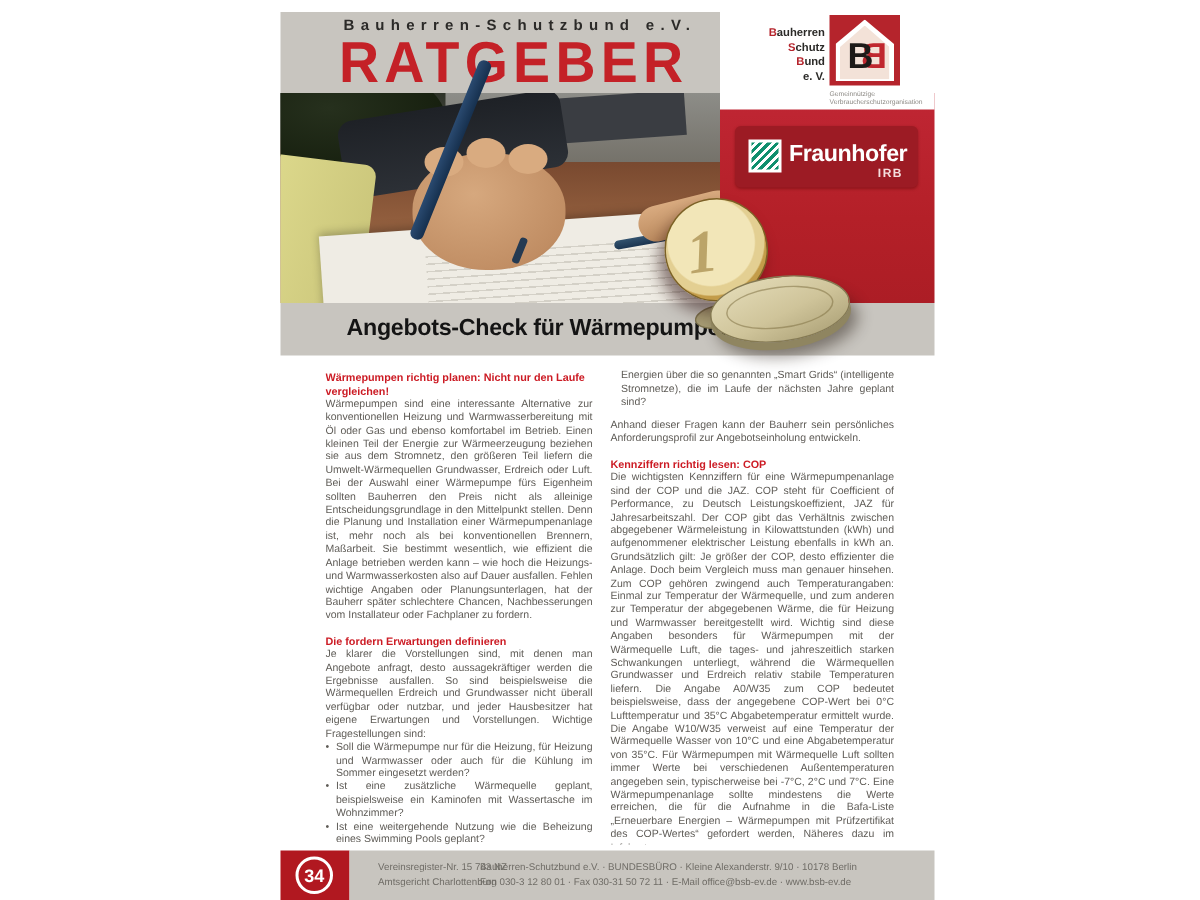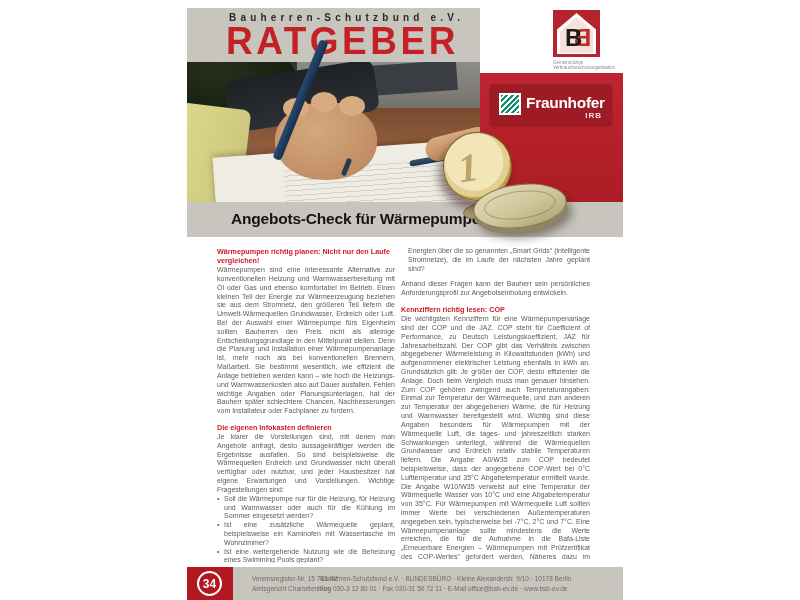--- a/index.html
+++ b/index.html
@@ -134,6 +134,12 @@
   <div class="abs" id="mast-title">RATGEBER</div>
 
   <div class="abs" id="bsb">
+    <div class="bsb-lines">
+      <div><span class="ini">B</span><span>auherren</span></div>
+      <div><span class="ini">S</span><span>chutz</span></div>
+      <div><span class="ini">B</span><span>und</span></div>
+      <div><span>e. V.</span></div>
+    </div>
     <div id="bsb-icon">
       <div class="house-outer"></div>
       <div class="house-inner"></div>

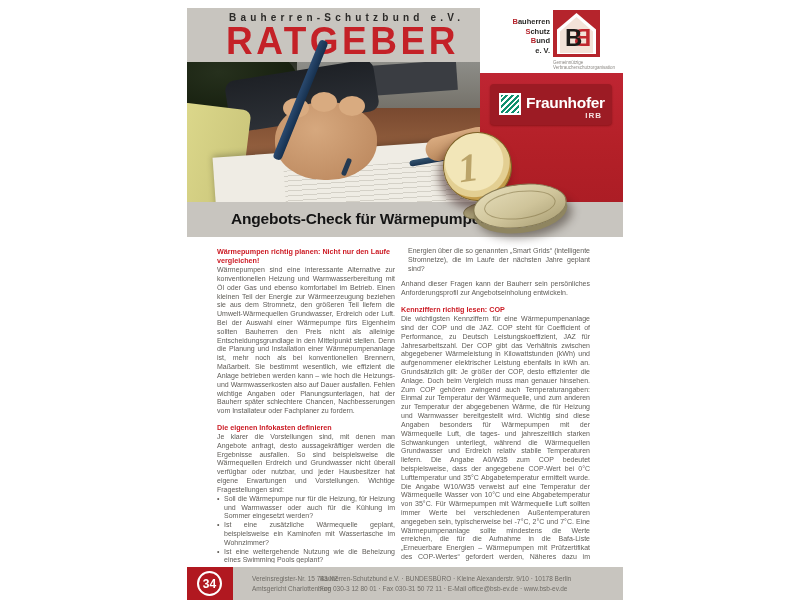--- a/index.html
+++ b/index.html
@@ -104,7 +104,7 @@
              color:#5f5c57; font-size:7px; line-height:1.26; }
   .col { position:absolute; top:0; text-align:justify; hyphens:auto; }
   #col-left  { left:0; width:178px; }
-  #col-right { left:184px; width:189px; }
+  #col-right { left:190px; width:189px; }
   .red-h { color:#cc1b24; font-weight:bold; font-size:7.2px; margin:7px 0 1px 0; text-align:left; }
   .red-h.first { margin-top:0; }
   .para { margin-bottom:0; }

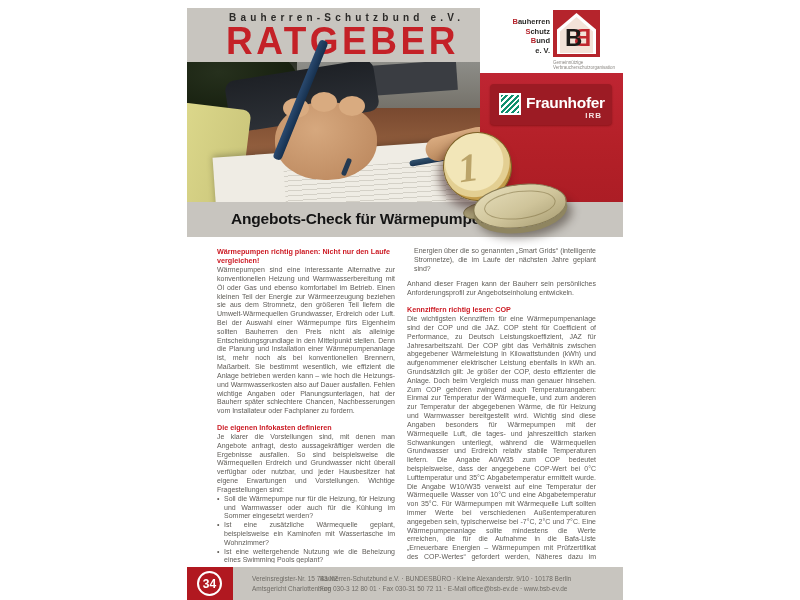--- a/index.html
+++ b/index.html
@@ -194,7 +194,7 @@
     <div class="col" id="col-left">
       <div class="red-h first">Wärmepumpen richtig planen: Nicht nur den Laufe vergleichen!</div>
       <p class="para">Wärmepumpen sind eine interessante Alternative zur konventionellen Heizung und Warmwasserbereitung mit Öl oder Gas und ebenso komfortabel im Betrieb. Einen kleinen Teil der Energie zur Wärmeerzeugung beziehen sie aus dem Stromnetz, den größeren Teil liefern die Umwelt-Wärmequellen Grundwasser, Erdreich oder Luft. Bei der Auswahl einer Wärmepumpe fürs Eigenheim sollten Bauherren den Preis nicht als alleinige Entscheidungsgrundlage in den Mittelpunkt stellen. Denn die Planung und Installation einer Wärmepumpenanlage ist, mehr noch als bei konventionellen Brennern, Maßarbeit. Sie bestimmt wesentlich, wie effizient die Anlage betrieben werden kann – wie hoch die Heizungs- und Warmwasserkosten also auf Dauer ausfallen. Fehlen wichtige Angaben oder Planungsunterlagen, hat der Bauherr später schlechtere Chancen, Nachbesserungen vom Installateur oder Fachplaner zu fordern.</p>
-      <div class="red-h">Die eigenen Infokasten definieren</div>
+      <div class="red-h">Die fordern Erwartungen definieren</div>
       <p class="para">Je klarer die Vorstellungen sind, mit denen man Angebote anfragt, desto aussagekräftiger werden die Ergebnisse ausfallen. So sind beispielsweise die Wärmequellen Erdreich und Grundwasser nicht überall verfügbar oder nutzbar, und jeder Hausbesitzer hat eigene Erwartungen und Vorstellungen. Wichtige Fragestellungen sind:</p>
       <ul class="qs">
         <li>Soll die Wärmepumpe nur für die Heizung, für Heizung und Warmwasser oder auch für die Kühlung im Sommer eingesetzt werden?</li>

